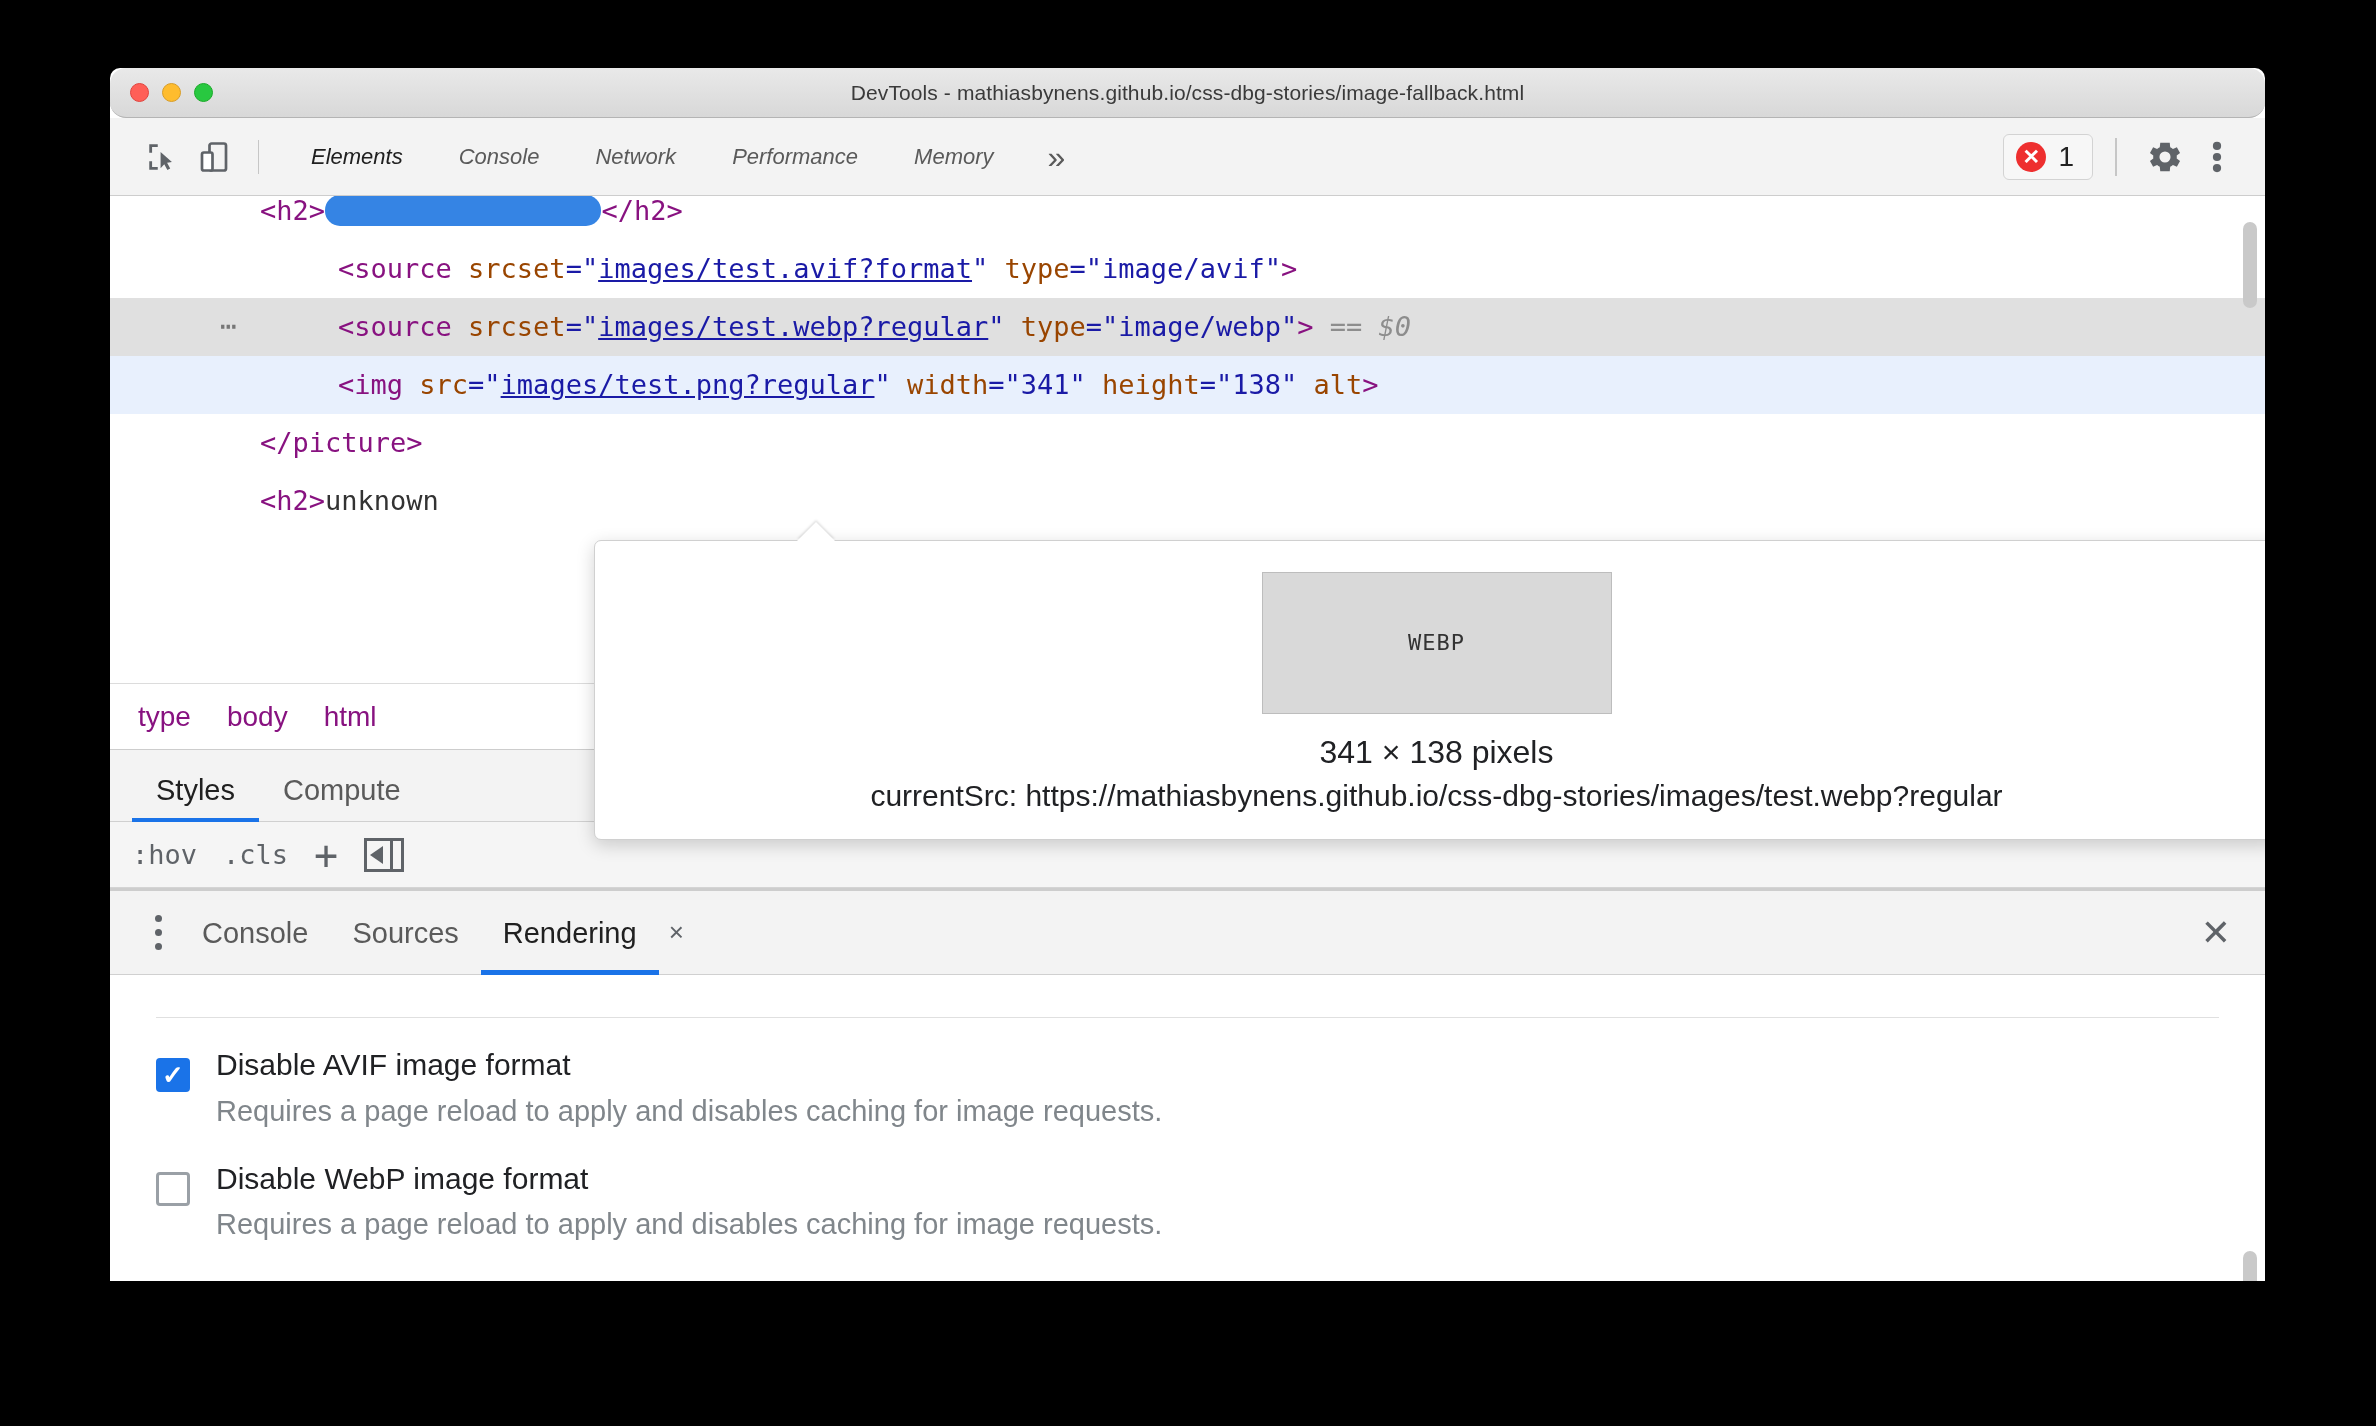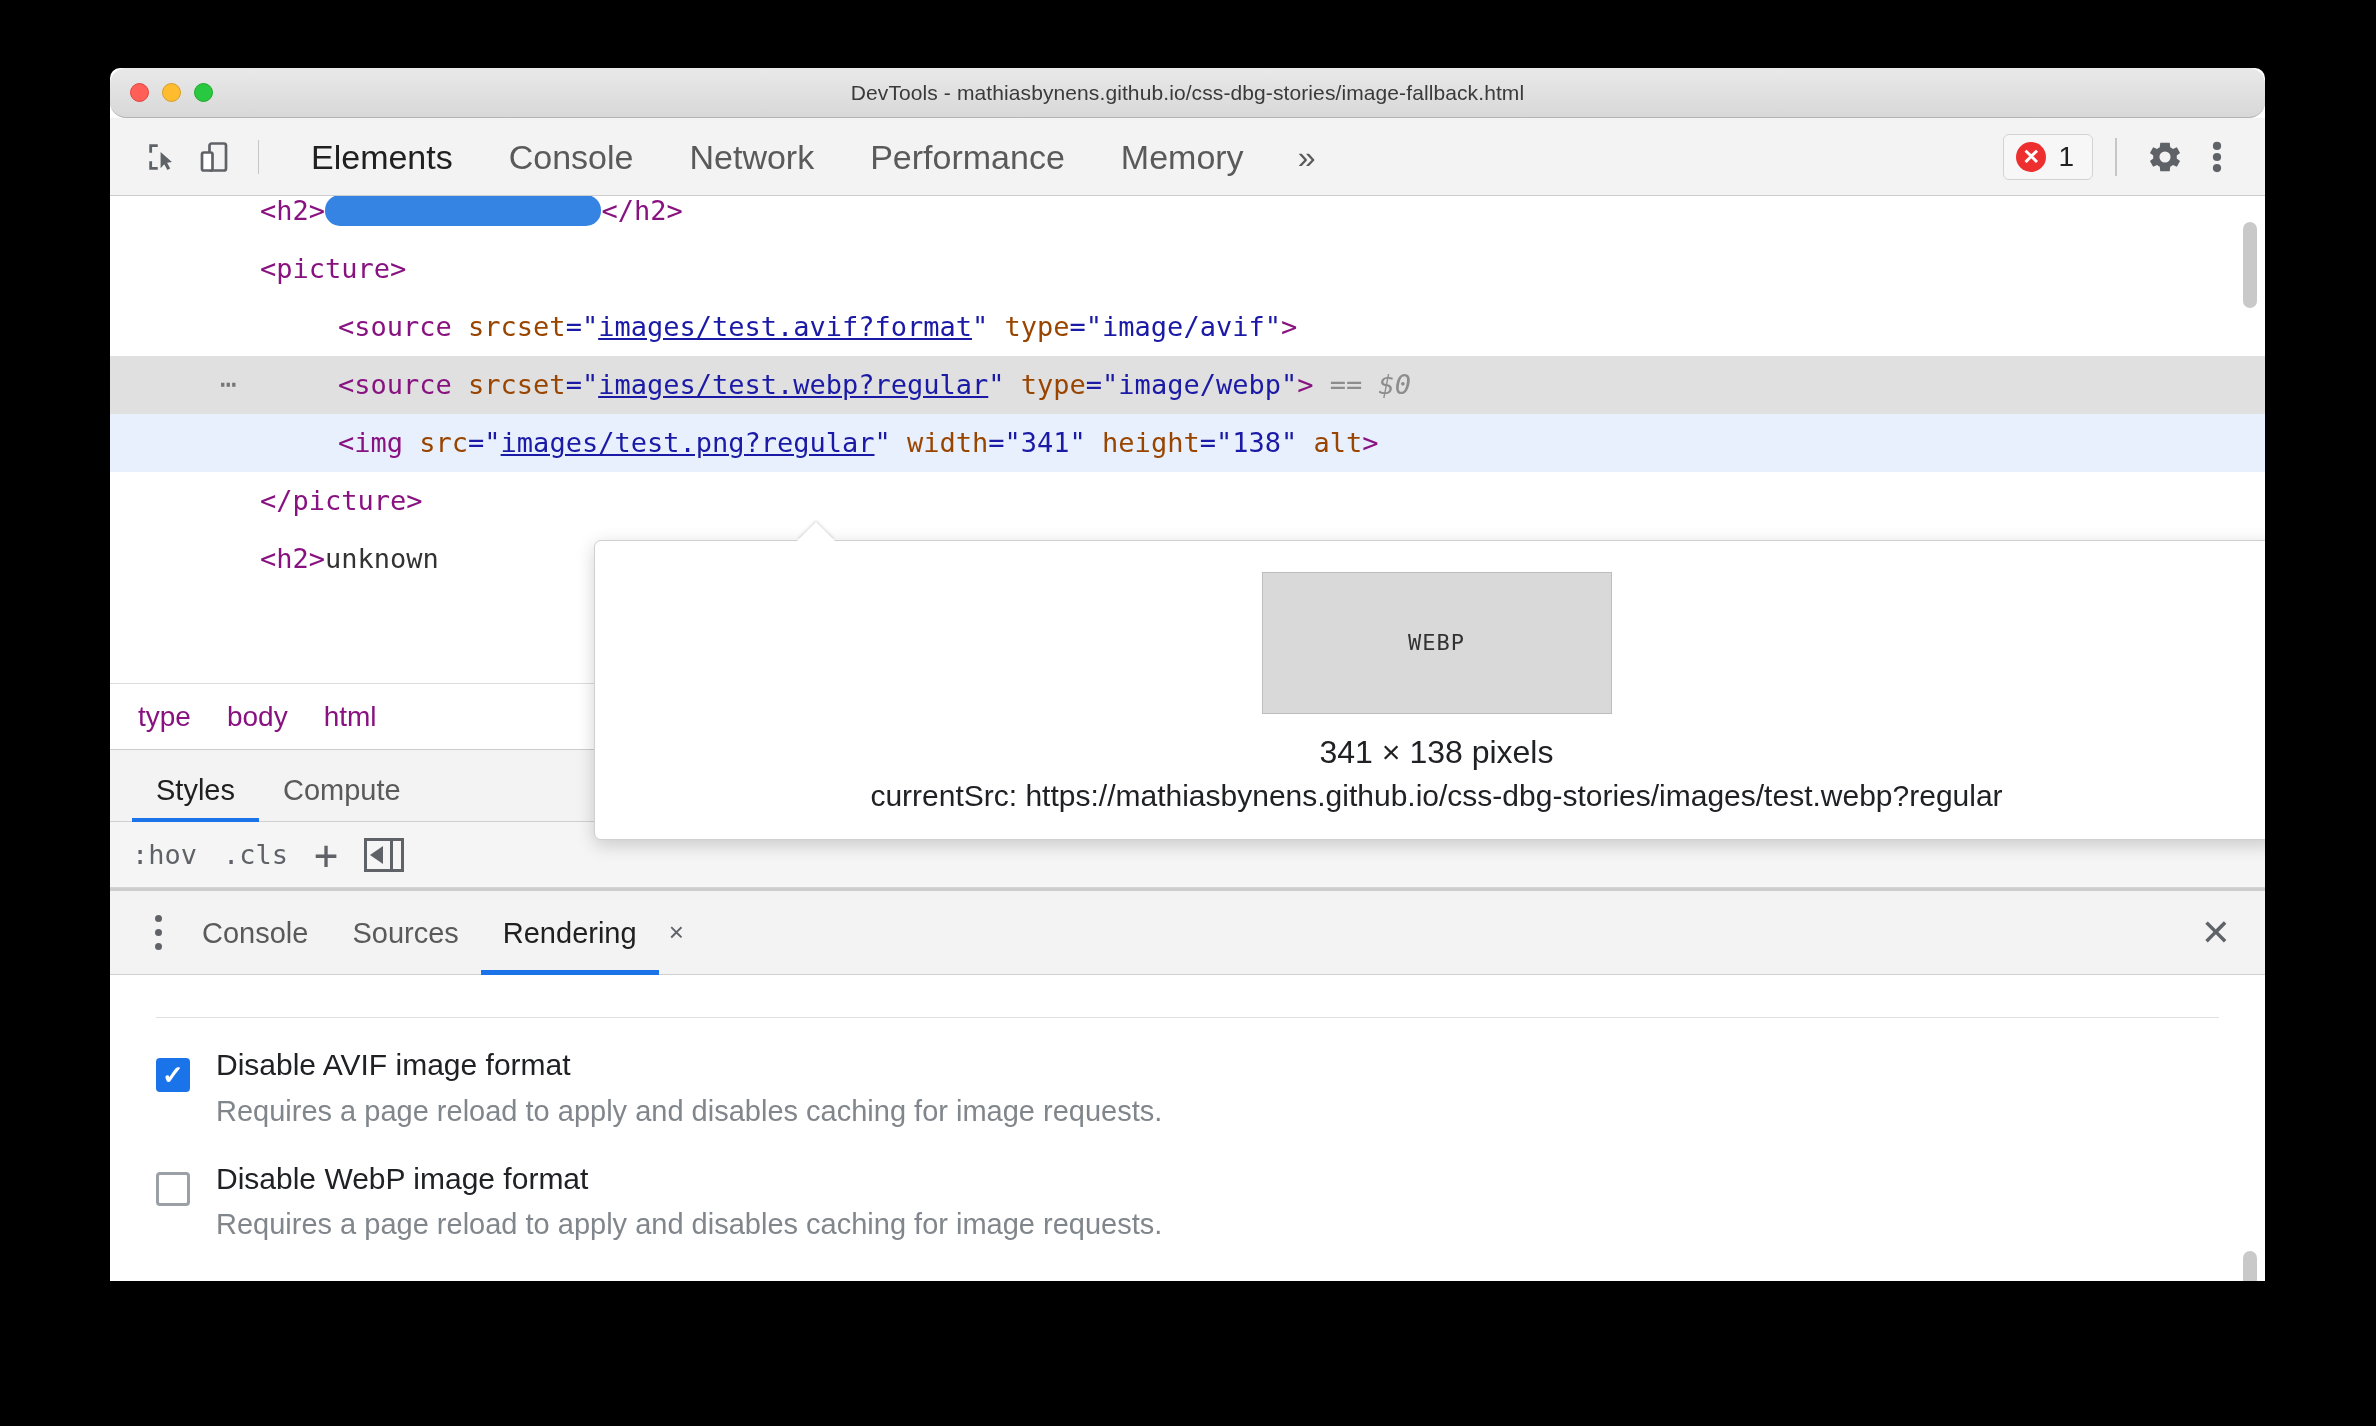--- a/index.html
+++ b/index.html
@@ -58,8 +58,9 @@
   }
   .tabs { display: flex; align-items: center; gap: 0; margin-left: 6px; }
   .tab {
-    font-size: 34px; color: #5a5a5a; padding: 0 28px; line-height: 78px;
+    font-size: 22px; color: #5a5a5a; padding: 0 28px; line-height: 78px;
     white-space: nowrap;
+    font-style: italic;
   }
   .tab.active { color: #202020; }
   .chev-more {

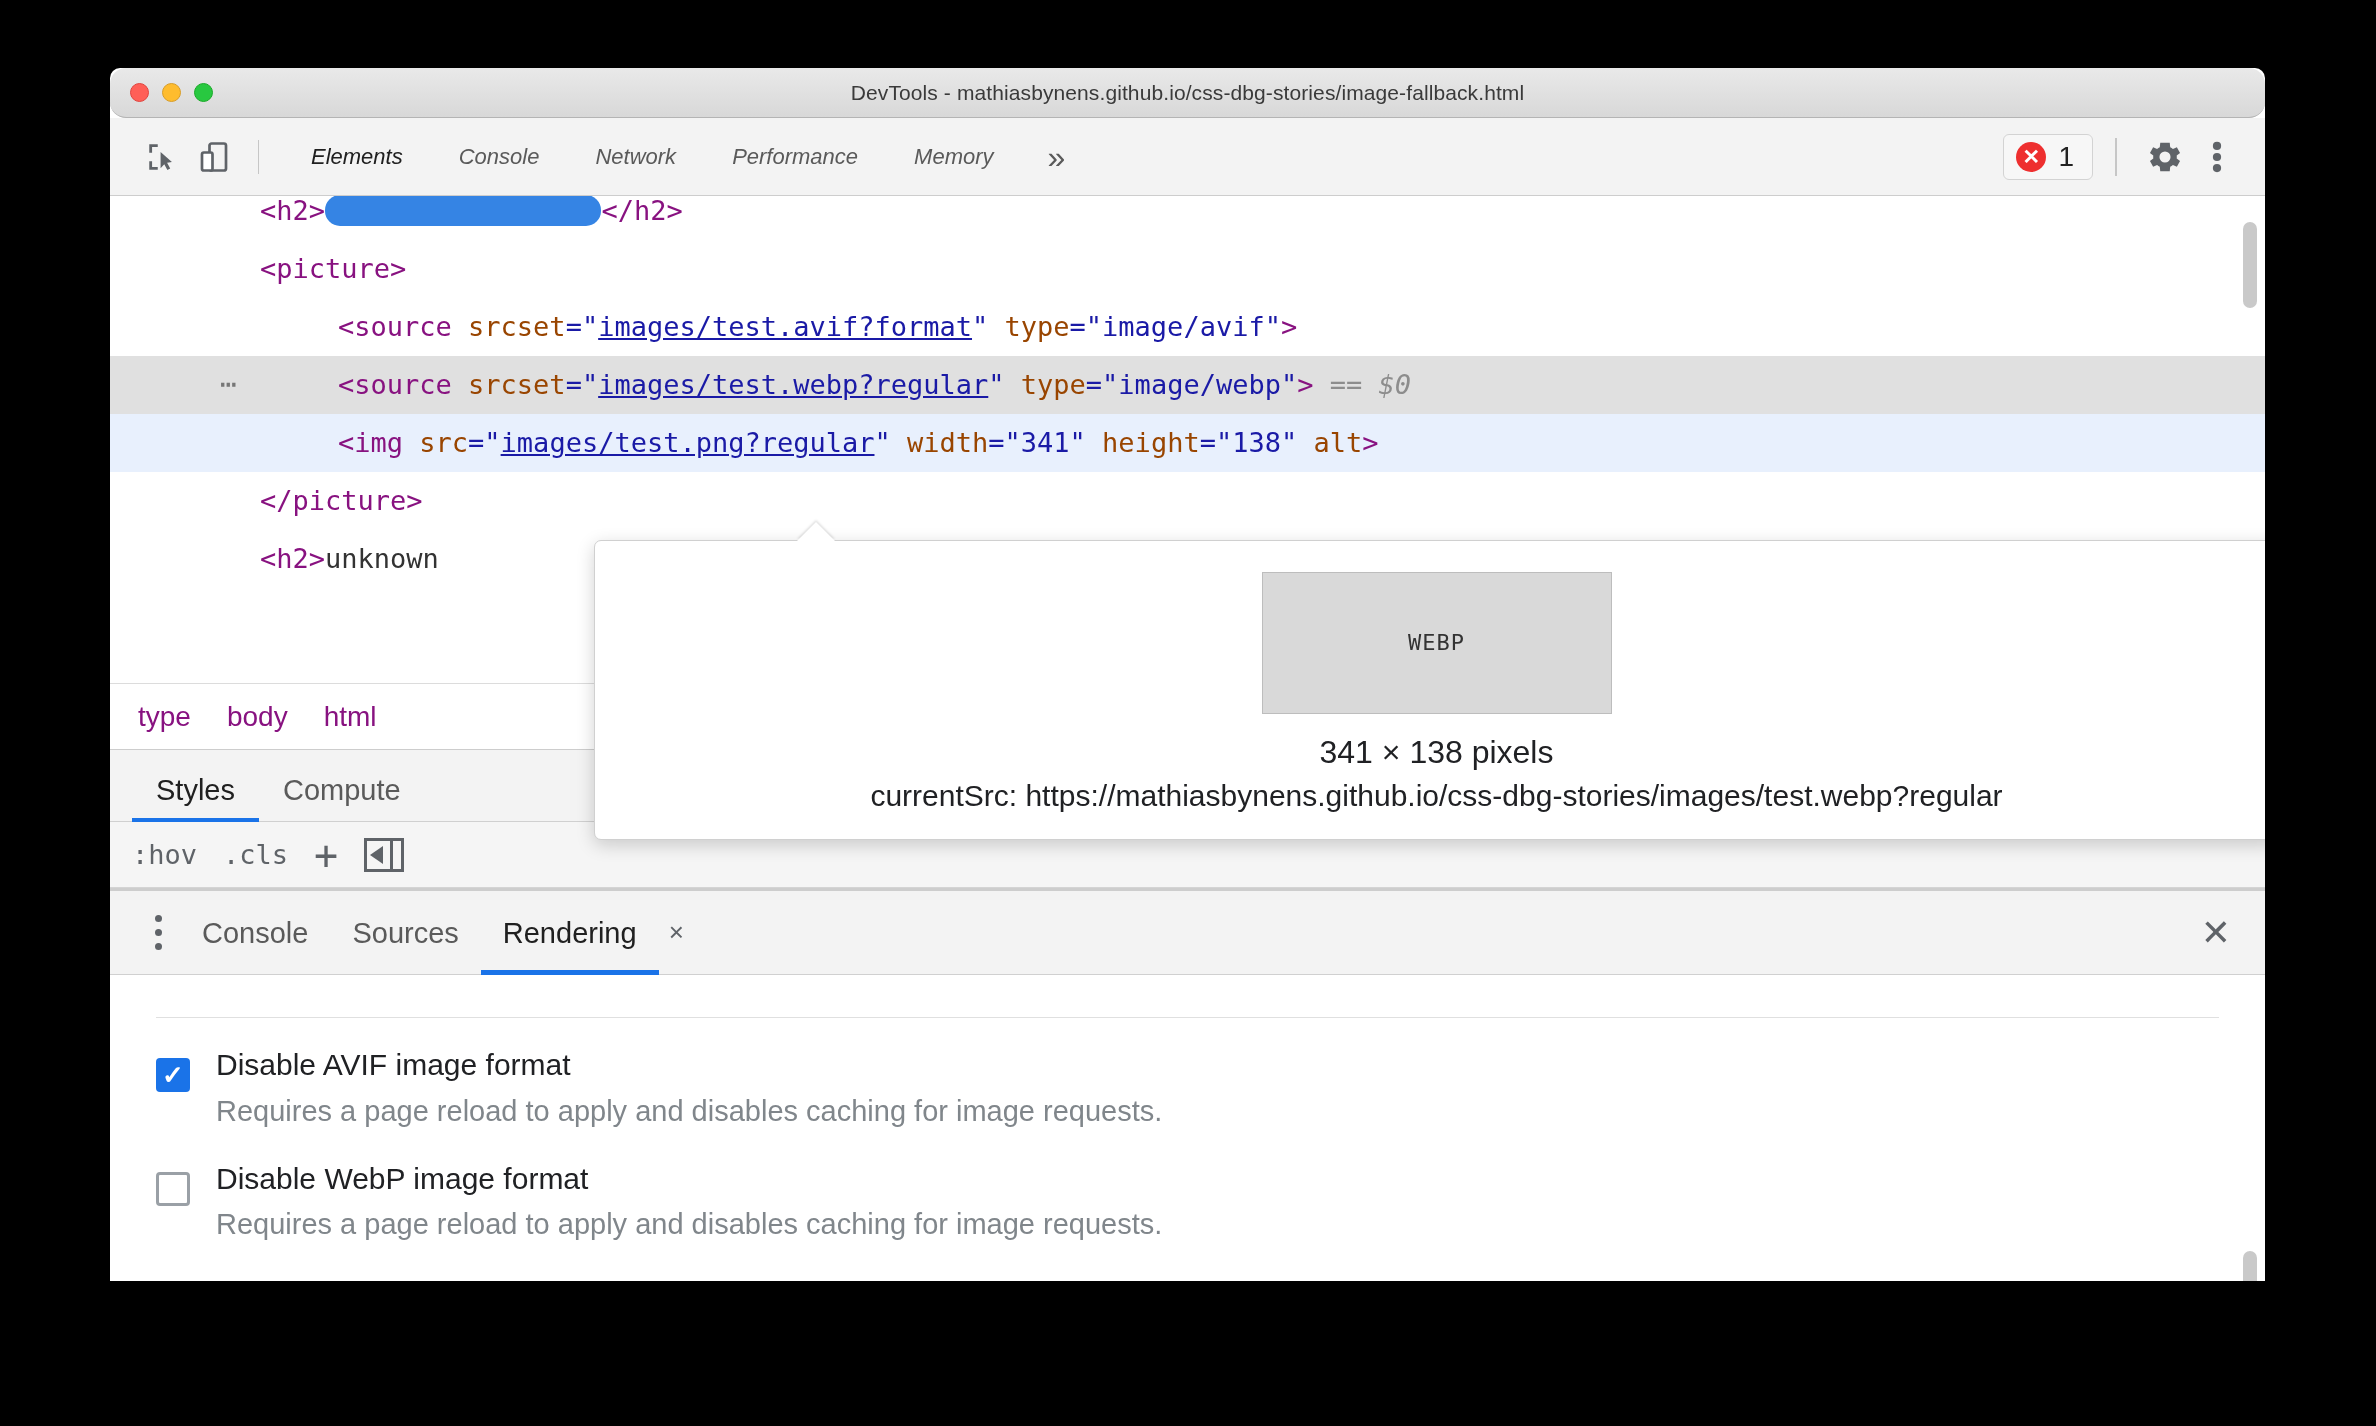--- a/index.html
+++ b/index.html
@@ -307,9 +307,6 @@
         <span class="punct">&lt;</span><span class="tagname">h2</span><span class="punct">&gt;</span><span class="sel-highlight">AVIF → WebP → PNG</span><span class="punct">&lt;/</span><span class="tagname">h2</span><span class="punct">&gt;</span>
       </div>
 
-      <div class="node-row ind1">
-        <span class="punct">&lt;</span><span class="tagname">picture</span><span class="punct">&gt;</span>
-      </div>
 
       <div class="node-row ind2">
         <span class="punct">&lt;</span><span class="tagname">source</span>

